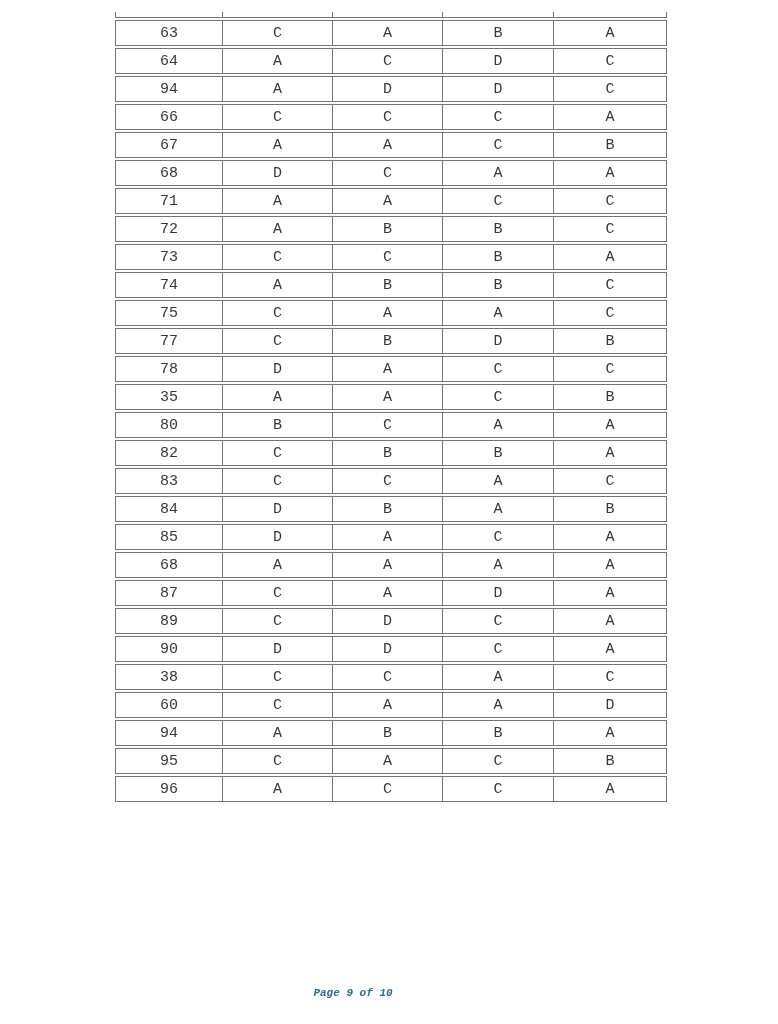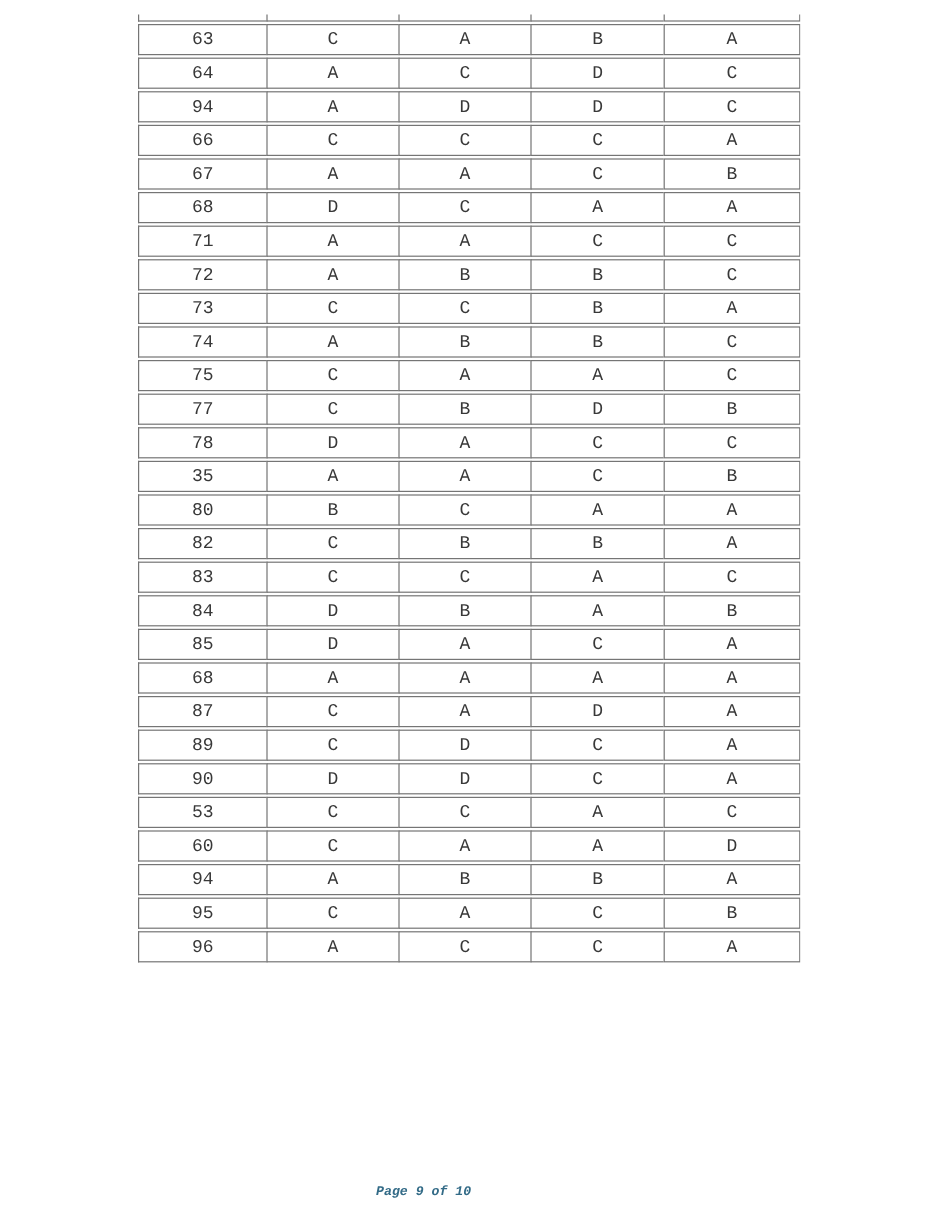--- a/index.html
+++ b/index.html
@@ -245,7 +245,7 @@
             <td>A</td>
           </tr>
           <tr>
-            <td>53</td>
+            <td>38</td>
             <td>C</td>
             <td>C</td>
             <td>A</td>

